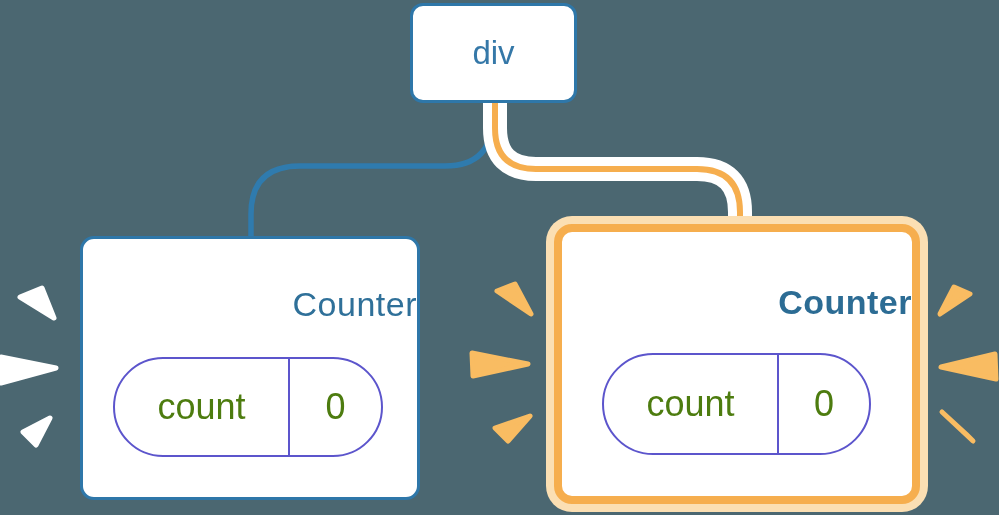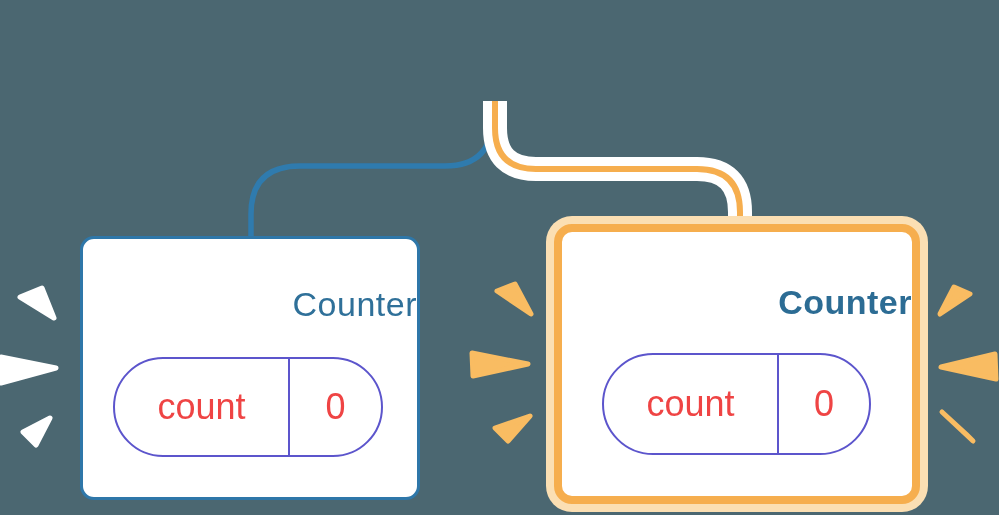--- a/index.html
+++ b/index.html
@@ -108,6 +108,9 @@
     </g>
   </svg>
 
+  <div class="node-div">
+    <span>div</span>
+  </div>
 
   <div class="card card-left">
     <div class="title">Counter</div>

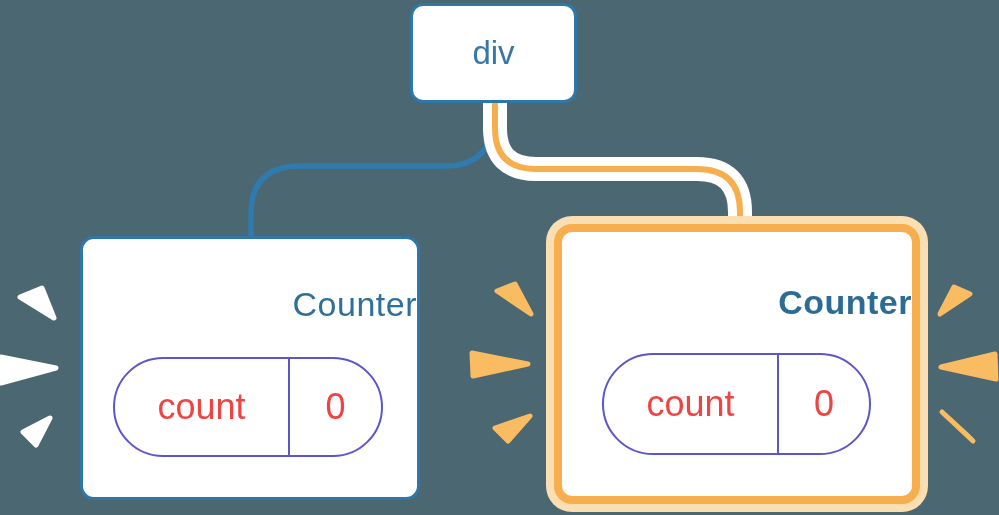--- a/index.html
+++ b/index.html
@@ -63,7 +63,7 @@
     border:2px solid #5C55CC;
     border-radius:52px;
     display:flex;
-    color:#ef4444;
+    color:#4d7c0f;
     font-size:36px;
     background:#FFFFFF;
   }

